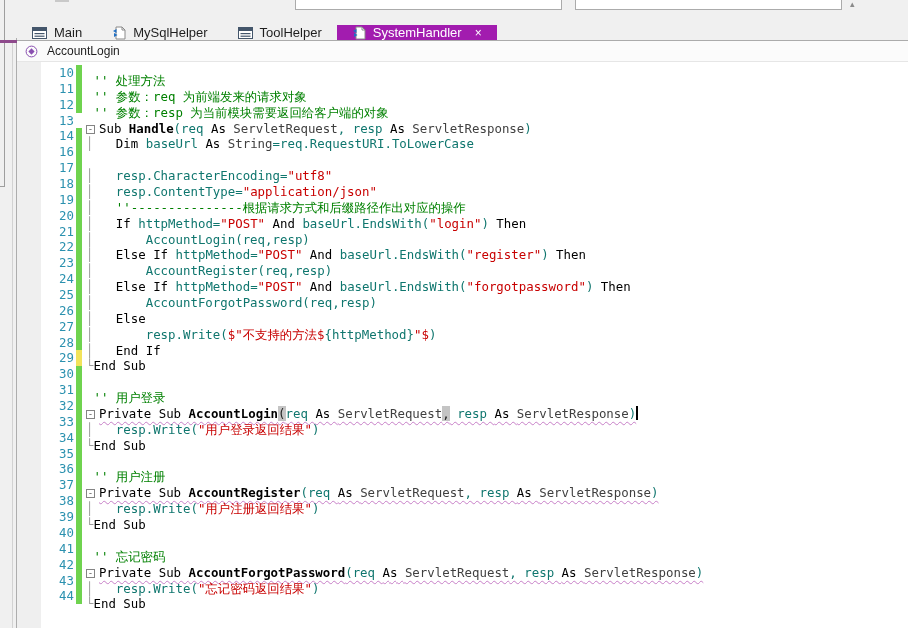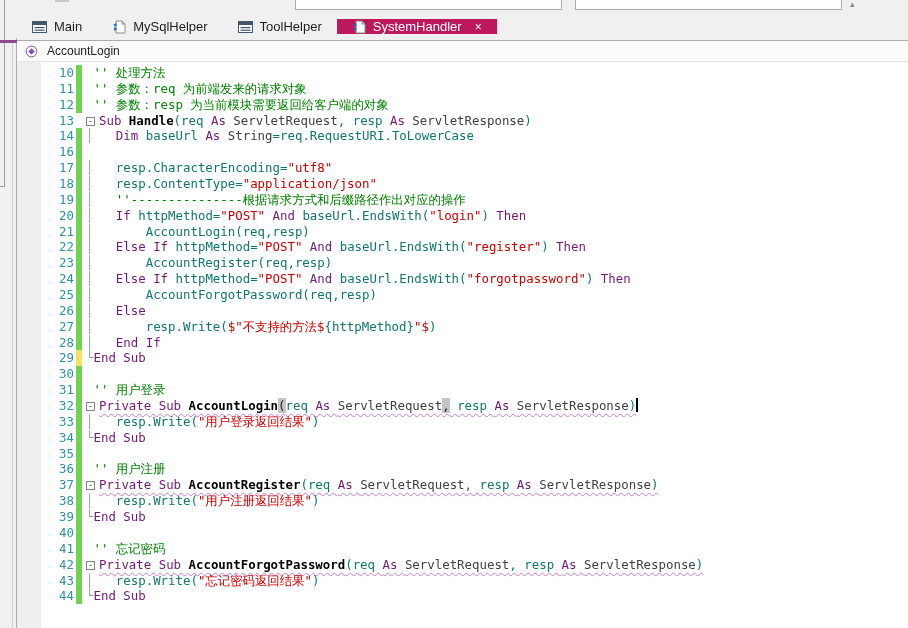--- a/index.html
+++ b/index.html
@@ -19,7 +19,7 @@
   .editor-border{position:absolute;left:16px;top:38px;bottom:0;width:0;border-left:1px solid #ADADAD;}
 
   
-  .tabbar{position:absolute;left:17px;right:0;top:13px;height:27px;display:flex;align-items:center;}
+  .tabbar{position:absolute;left:17px;right:0;top:13px;height:27px;display:flex;align-items:flex-end;}
   .tabbar .underline{position:absolute;left:-17px;right:0;bottom:-3px;height:3px;background:#8E4A8C;}
   .tab{display:flex;align-items:center;gap:7px;padding:0 15px;font-size:13px;color:#1E1E1E;cursor:default;}
   .tab.active{background:#be185d;color:#FFFFFF;}

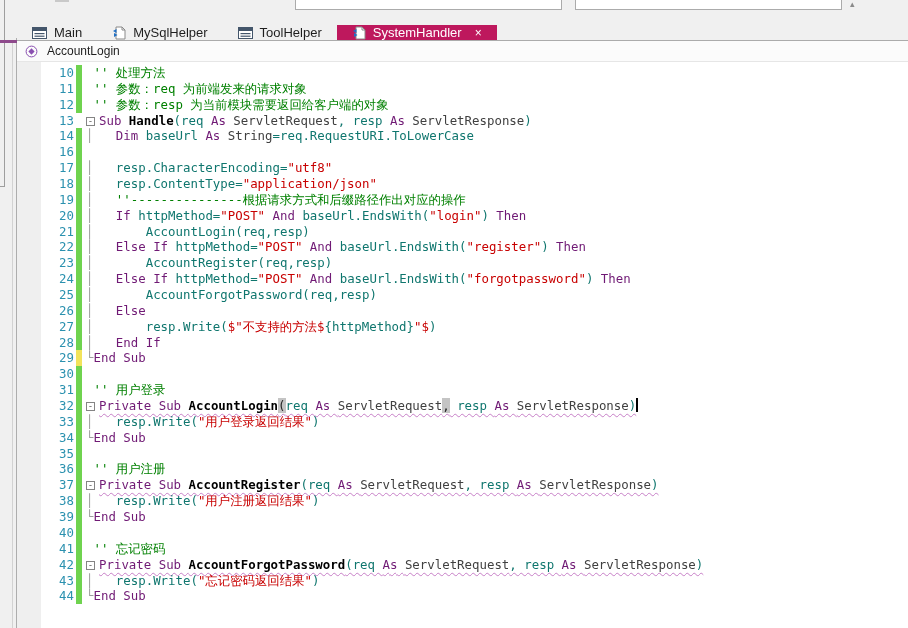--- a/index.html
+++ b/index.html
@@ -22,7 +22,7 @@
   .tabbar{position:absolute;left:17px;right:0;top:13px;height:27px;display:flex;align-items:flex-end;}
   .tabbar .underline{position:absolute;left:-17px;right:0;bottom:-3px;height:3px;background:#8E4A8C;}
   .tab{display:flex;align-items:center;gap:7px;padding:0 15px;font-size:13px;color:#1E1E1E;cursor:default;}
-  .tab.active{background:#be185d;color:#FFFFFF;}
+  .tab.active{background:#a21caf;color:#FFFFFF;}
   .tab .close{margin-left:6px;font-size:12px;color:#FFFFFF;}
   .tab svg{display:block;}
 

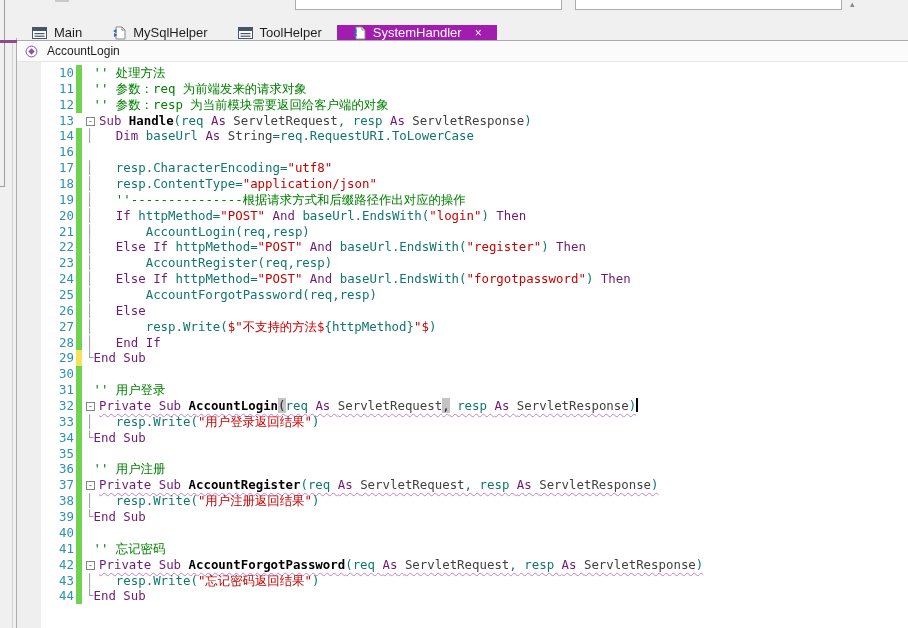--- a/index.html
+++ b/index.html
@@ -41,7 +41,7 @@
   .bar{width:6px;margin-left:2px;flex:0 0 auto;}
   .bar-g{background:#6FD34F;}
   .bar-y{background:#F2E35B;}
-  .content{padding-left:4px;white-space:pre;color:#1E1E1E;}
+  .content{padding-left:4px;white-space:pre;color:#1E1E1E;margin-top:8px;}
 
   .tok-pl{color:#0f766e;}
   .tok-kw{color:#701a75;}

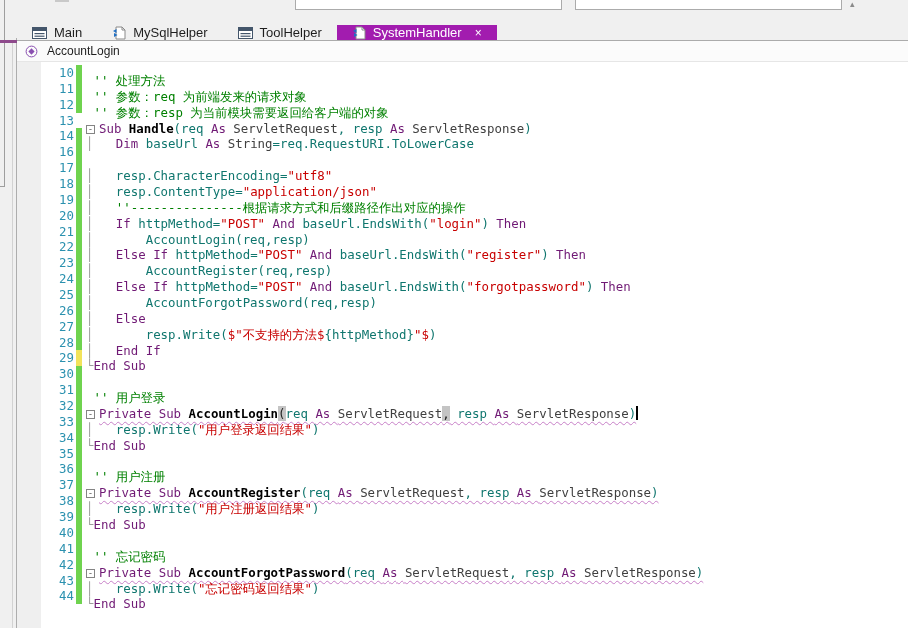--- a/index.html
+++ b/index.html
@@ -44,7 +44,7 @@
   .content{padding-left:4px;white-space:pre;color:#1E1E1E;margin-top:8px;}
 
   .tok-pl{color:#0f766e;}
-  .tok-kw{color:#701a75;}
+  .tok-kw{color:#000000;}
   .tok-ty{color:#404040;}
   .tok-fn{color:#000000;font-weight:bold;}
   .tok-str{color:#C80000;}

